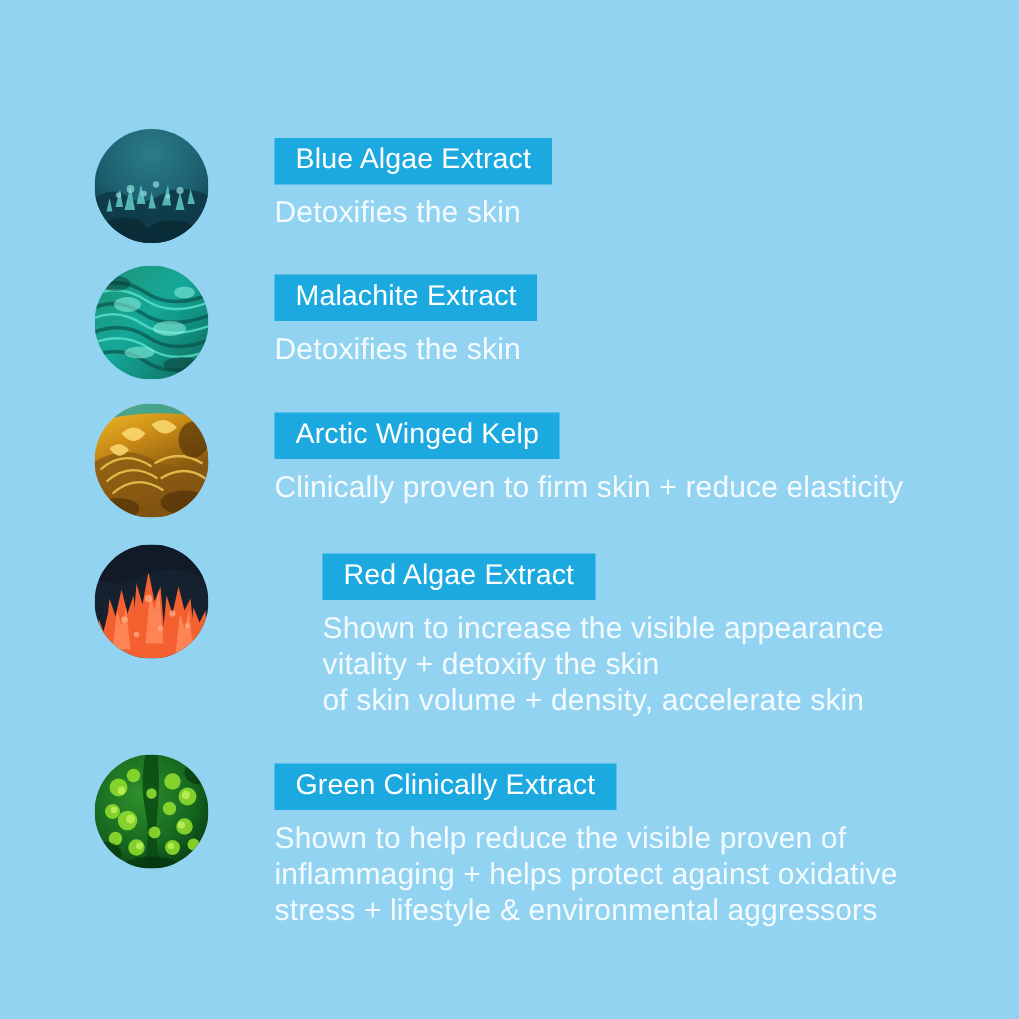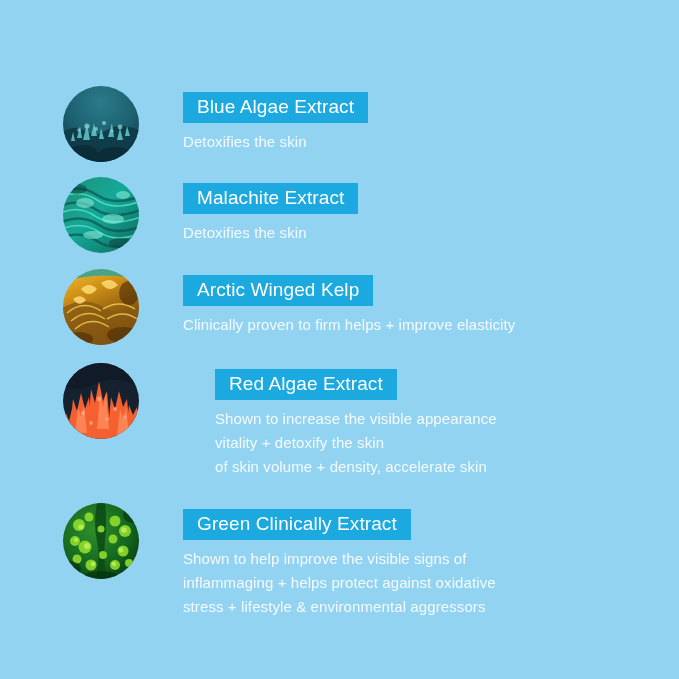--- a/index.html
+++ b/index.html
@@ -74,7 +74,7 @@
   .desc {
     margin-top: 7px;
     color: #f4fbff;
-    font-size: 15px;
+    font-size: 20px;
     line-height: 24px;
     letter-spacing: 0.1px;
   }

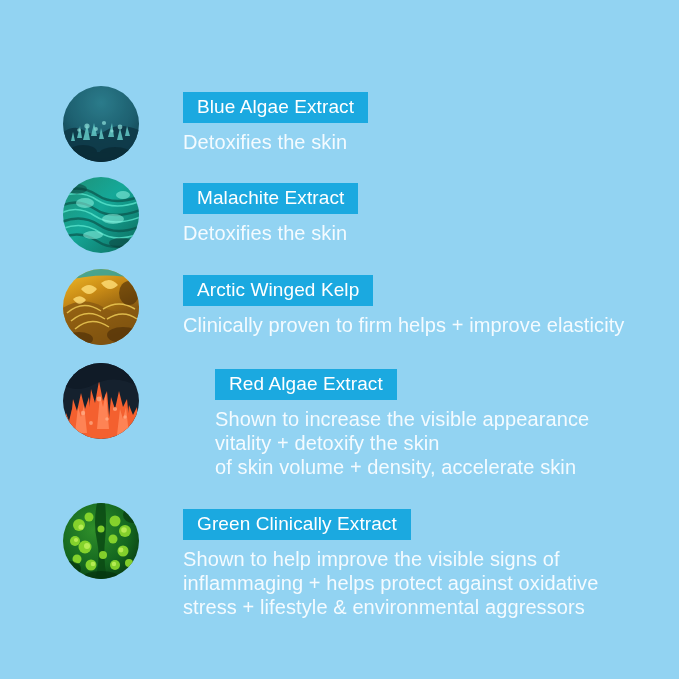--- a/index.html
+++ b/index.html
@@ -221,7 +221,7 @@
       <div class="row-body">
         <span class="badge">Arctic Winged Kelp</span>
         <div class="desc">
-          <span class="line">Clinically proven to firm helps + improve elasticity</span>
+          <span class="line">Clinically proven to firm skin + reduce elasticity</span>
         </div>
       </div>
     </div>

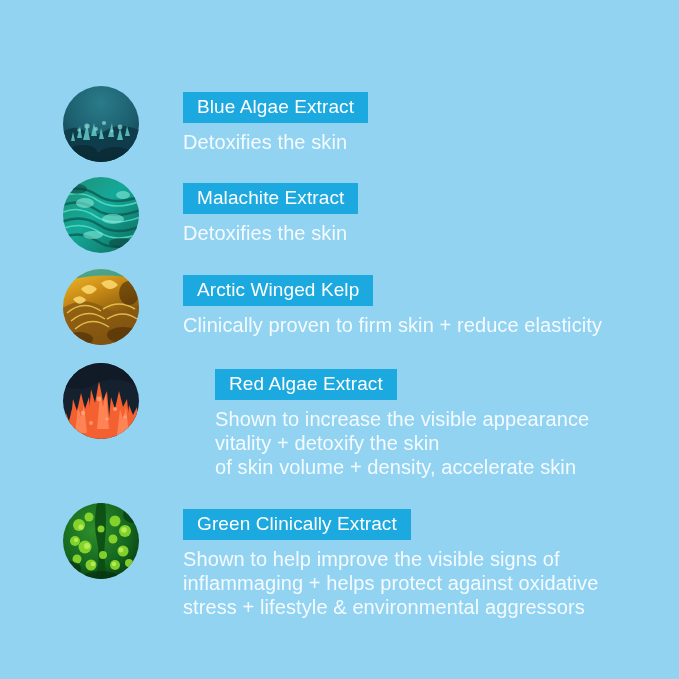--- a/index.html
+++ b/index.html
@@ -310,7 +310,7 @@
       <div class="row-body">
         <span class="badge">Green Clinically Extract</span>
         <div class="desc">
-          <span class="line">Shown to help improve the visible signs of</span>
+          <span class="line">Shown to help reduce the visible proven of</span>
           <span class="line">inflammaging + helps protect against oxidative</span>
           <span class="line">stress + lifestyle &amp; environmental aggressors</span>
         </div>

